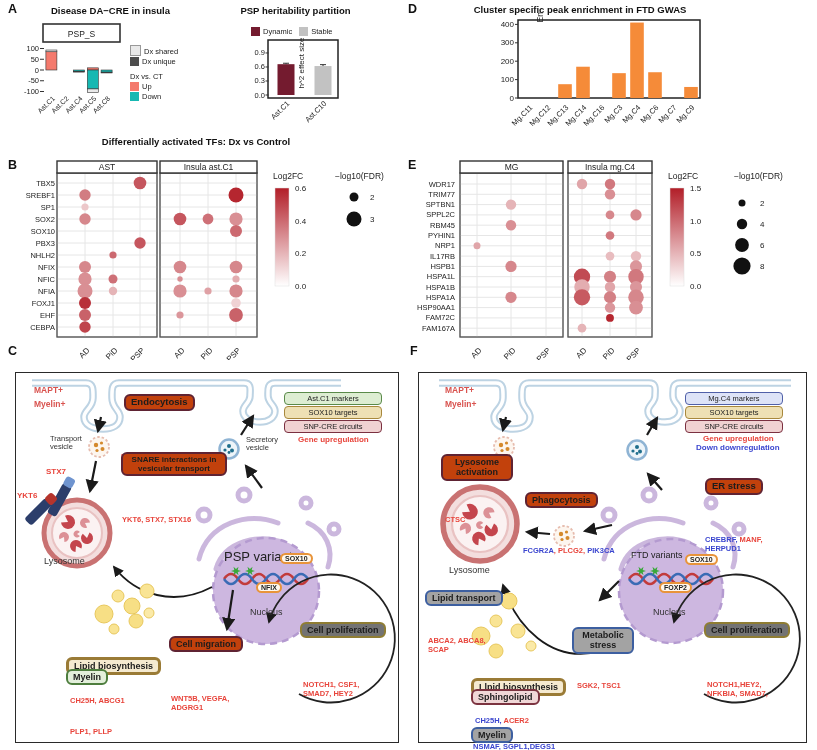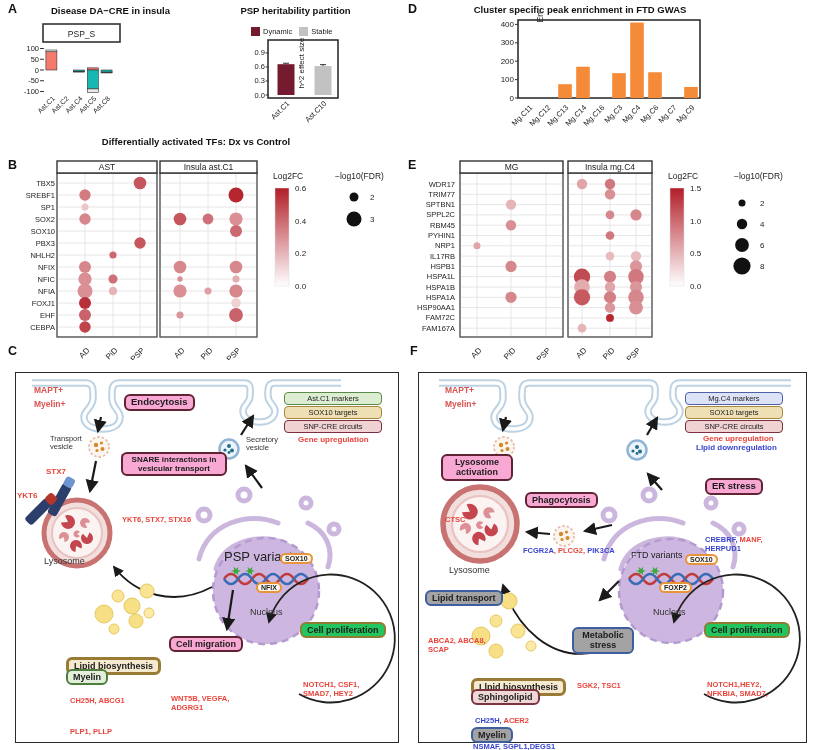--- a/index.html
+++ b/index.html
@@ -357,6 +357,27 @@
       <text x="360" y="111" text-anchor="start" font-size="8" fill="#222">8</text>
     </svg>
 
+  <div class="leg" style="left:130px;top:44px">
+    <div class="lrow">
+        <span class="sw" style="background:#e9e9e9;border:1px solid #999"></span>
+        <span>Dx shared</span>
+      </div>
+    <div class="lrow">
+        <span class="sw" style="background:#4d4d4d"></span>
+        <span>Dx unique</span>
+      </div>
+    <div class="lrow" style="margin-top:6px">
+        <span>Dx vs. CT</span>
+      </div>
+    <div class="lrow">
+        <span class="sw" style="background:#f47a6d"></span>
+        <span>Up</span>
+      </div>
+    <div class="lrow">
+        <span class="sw" style="background:#17b8b2"></span>
+        <span>Down</span>
+      </div>
+  </div>
 
   <div class="leg" style="left:251px;top:26px;display:flex;gap:7px">
     <div class="lrow">

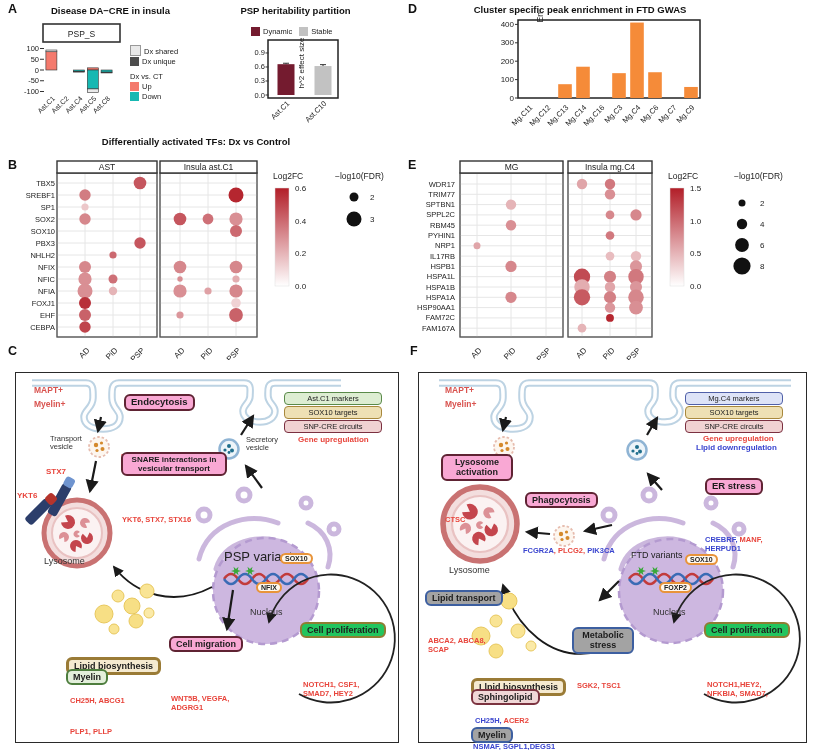--- a/index.html
+++ b/index.html
@@ -21,7 +21,7 @@
   .g-red{color:#e8453c;} .g-blue{color:#3a45cf;}
   .dbox{position:absolute;border-radius:6px;font-weight:bold;color:#1c1c1c;text-align:center;
         padding:1px 5px;font-size:9px;line-height:1.15;background:#eed3d3;}
-  .box-pink{background:#f9a8d4;border:2.5px solid #5f2333;}
+  .box-pink{background:#c2410c;border:2.5px solid #5f2333;}
   .box-green{background:#e3efdb;border:2px solid #4e7e3e;}
   .box-khaki{background:#22c55e;border:2px solid #8f7d33;}
   .box-tan-thick{background:#f5ead0;border:3px solid #9a7b36;margin-top:22px;}

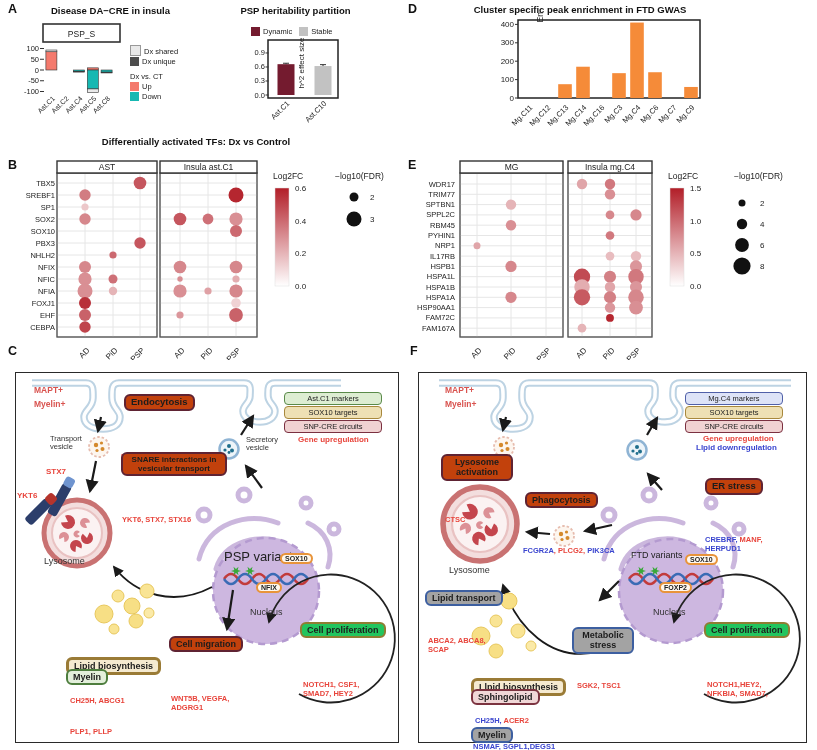--- a/index.html
+++ b/index.html
@@ -579,7 +579,7 @@
     <div class="sbox sb-tan" style="left:266px;top:33px">SOX10 targets</div>
     <div class="sbox sb-pink" style="left:266px;top:47px">SNP-CRE circuits</div>
     <div class="note g-red" style="left:284px;top:61px">Gene upregulation</div>
-    <div class="note g-blue" style="left:277px;top:70px">Llpid downregulation</div>
+    <div class="note g-blue" style="left:277px;top:70px">Down downregulation</div>
     <div class="dbox box-pink" style="left:286px;top:105px;font-size:9.5px">ER stress</div>
     <div class="genes" style="left:286px;top:126px"><span class="g-blue">CREBRF,</span><span class="g-red"> MANF,</span><span class="g-blue">
 HERPUD1</span></div>

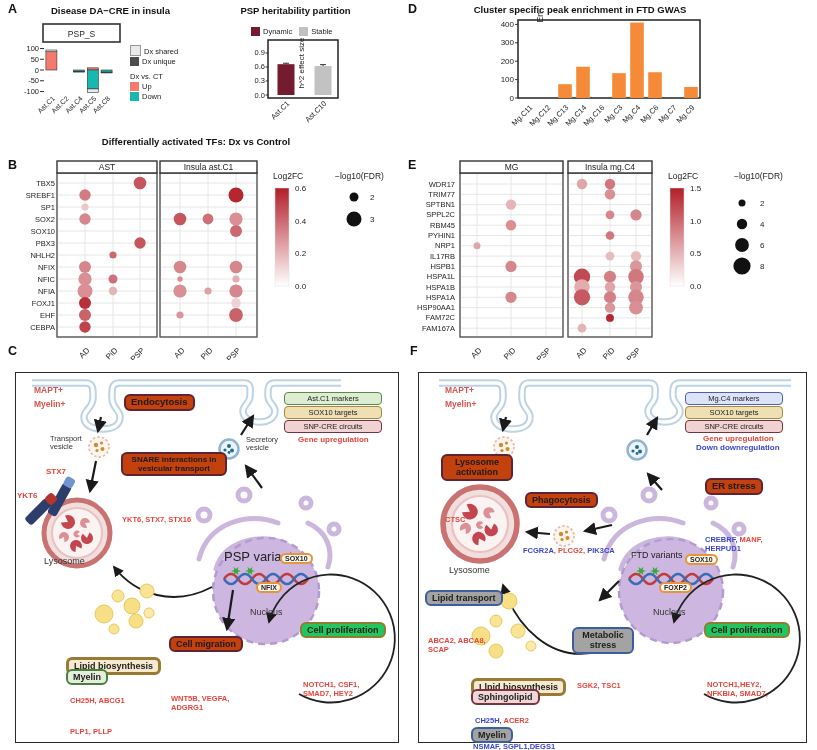--- a/index.html
+++ b/index.html
@@ -23,7 +23,7 @@
         padding:1px 5px;font-size:9px;line-height:1.15;background:#eed3d3;}
   .box-pink{background:#c2410c;border:2.5px solid #5f2333;}
   .box-green{background:#e3efdb;border:2px solid #4e7e3e;}
-  .box-khaki{background:#22c55e;border:2px solid #8f7d33;}
+  .box-khaki{background:#737373;border:2px solid #8f7d33;}
   .box-tan-thick{background:#f5ead0;border:3px solid #9a7b36;margin-top:22px;}
   .box-blue{background:#a3a3a3;border:2.5px solid #3d5fa0;margin-top:12px;}
   .box-maroon{background:#f0d7d7;border:2.5px solid #7c3340;}

